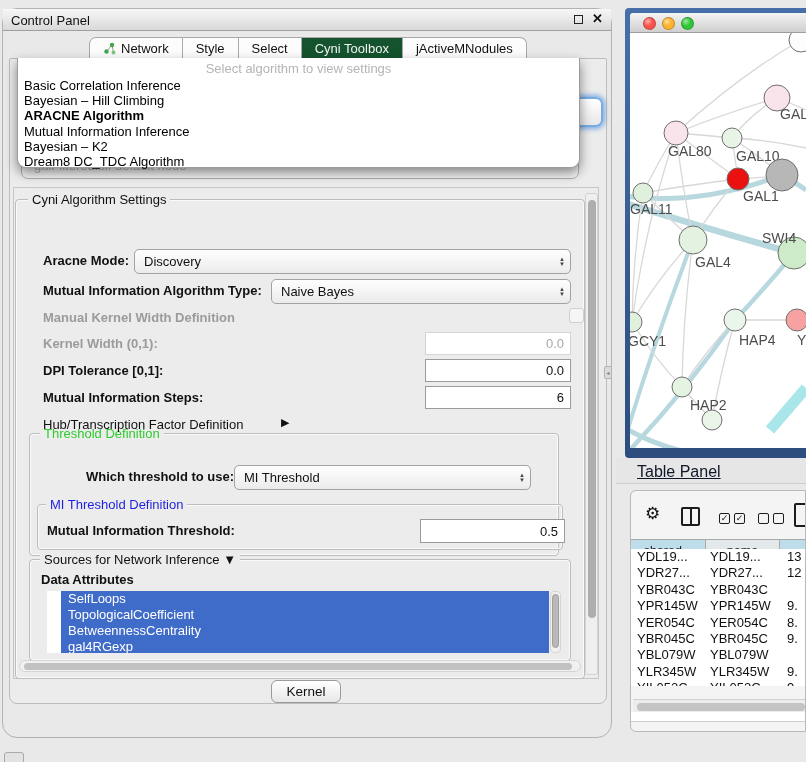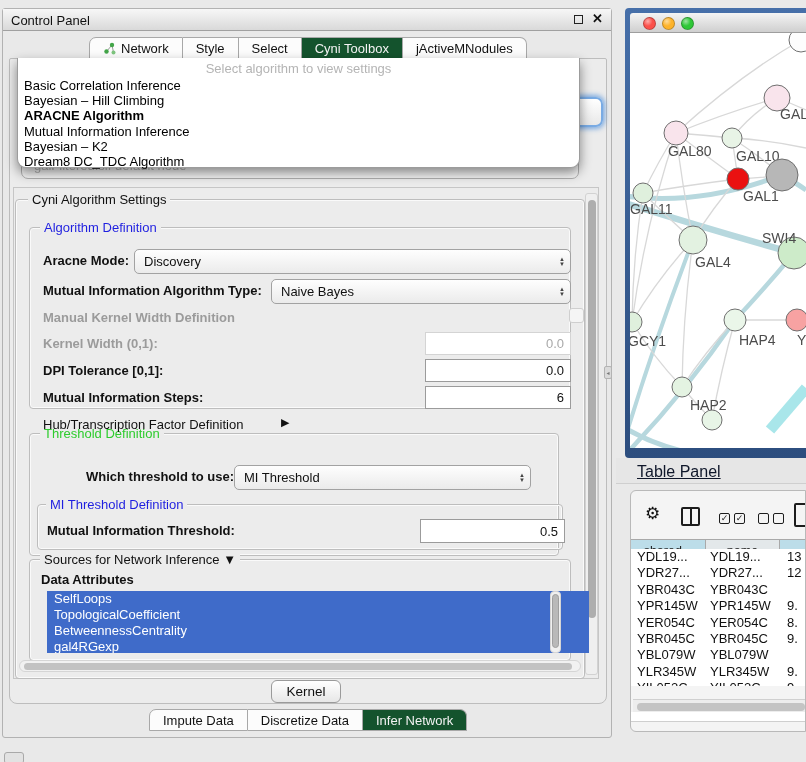--- a/index.html
+++ b/index.html
@@ -8,7 +8,7 @@
   .abs{position:absolute;}
 
   
-  .cp{left:2px;top:8px;width:610px;height:730px;background:#e9e9e9;border:1px solid #b2b2b2;border-radius:3px;}
+  .cp{left:2px;top:8px;width:610px;height:730px;background:#e9e9e9;border:1px solid #b2b2b2;border-radius:15px;}
   .cp-title{left:0;top:0;width:100%;height:22px;background:linear-gradient(#f7f7f7,#d9d9d9);border-bottom:1px solid #a0a0a0;}
   .cp-title-text{left:8px;top:4px;font-size:13px;color:#111;}
   .float-ic{right:28px;top:6px;width:9px;height:9px;border:1.6px solid #222;}

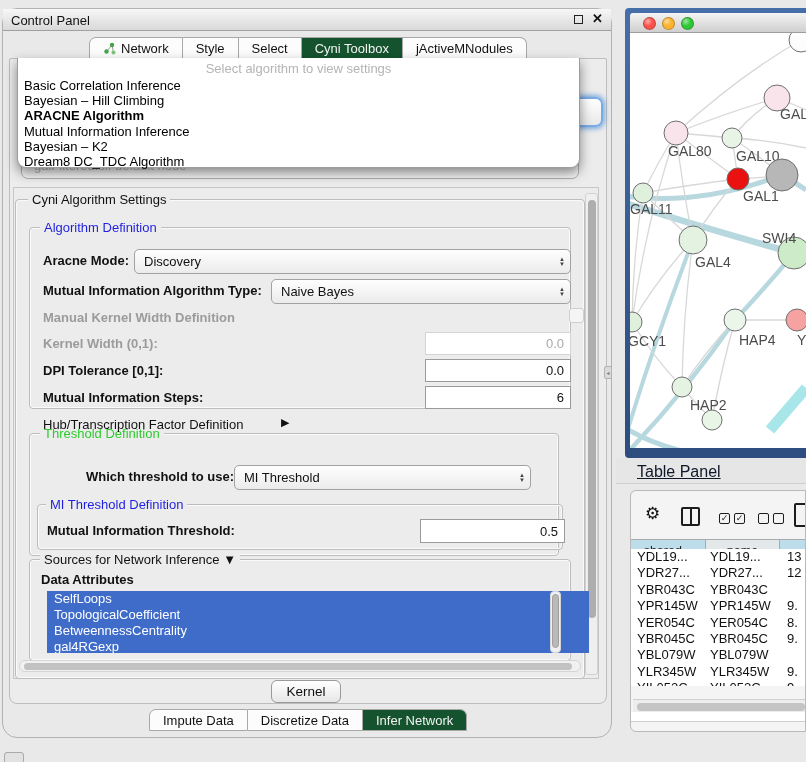--- a/index.html
+++ b/index.html
@@ -152,9 +152,6 @@
       <span class="legend" style="left:12px;color:#111;">Cyni Algorithm Settings</span>
     </div>
 
-    <div class="abs group g-algo">
-      <span class="legend" style="left:10px;color:#1f1fe0;">Algorithm Definition</span>
-    </div>
     <span class="abs lblb" style="left:40px;top:244px;">Aracne Mode:</span>
     <div class="abs combo" style="left:131px;top:240px;width:437px;height:25px;">
       <span>Discovery</span>

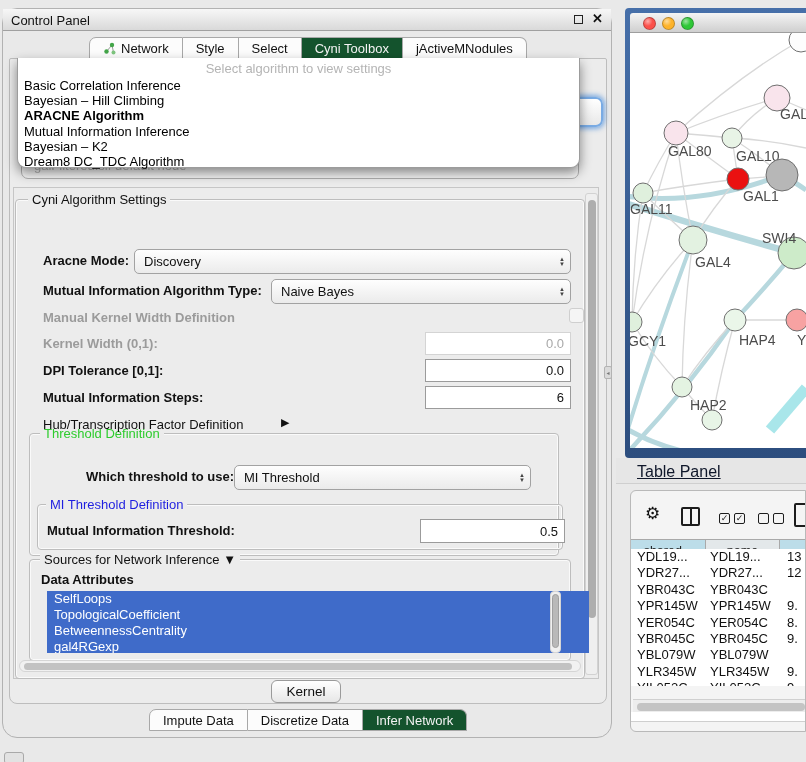--- a/index.html
+++ b/index.html
@@ -59,7 +59,7 @@
   .chk{width:15px;height:15px;background:#f5f5f5;border:1px solid #cfcfcf;border-radius:3px;z-index:7;}
   .tri{font-size:11px;color:#111;z-index:7;}
 
-  .attr-list{left:44px;top:582px;width:542px;height:62px;background:#fff;overflow:hidden;z-index:7;}
+  .attr-list{left:44px;top:582px;width:502px;height:62px;background:#fff;overflow:hidden;z-index:7;padding-left:14px;}
   .attr-item{height:16px;line-height:16px;background:#3f6bc9;color:#fff;font-size:13px;padding-left:7px;white-space:nowrap;}
   .attr-sb{left:547px;top:582px;width:11px;height:62px;background:#f0f0f0;border:1px solid #d5d5d5;border-radius:4px;z-index:7;}
   .attr-thumb{left:1px;top:2px;width:7px;height:54px;background:#b9b9b9;border:1px solid #9f9f9f;border-radius:4px;}

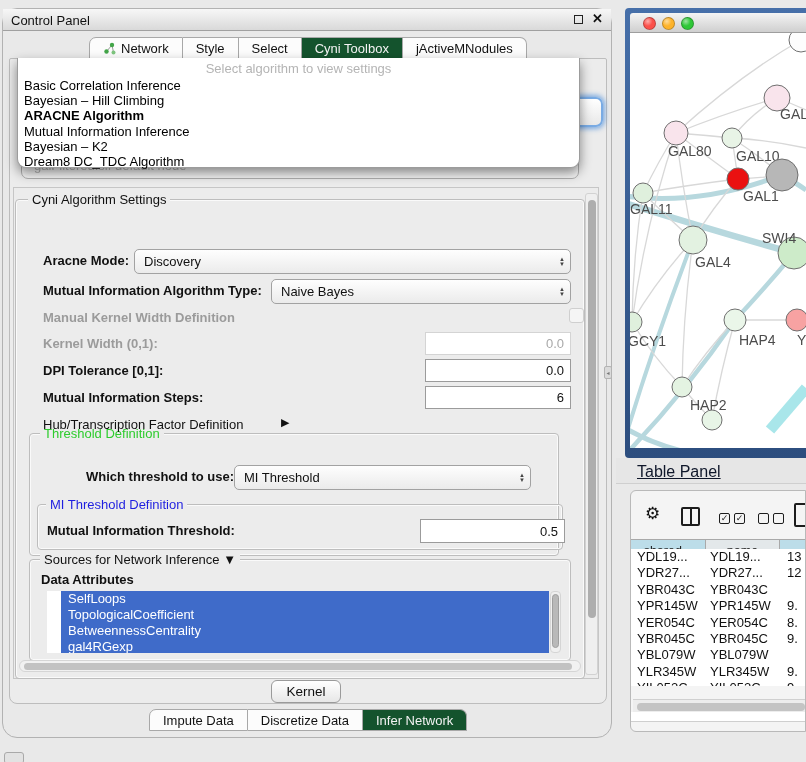--- a/index.html
+++ b/index.html
@@ -218,17 +218,6 @@
     </div>
     <button class="abs apply">Kernel</button>
 
-    <div class="abs btabs">
-      <div class="tab first">
-        <span>Impute Data</span>
-      </div>
-      <div class="tab">
-        <span>Discretize Data</span>
-      </div>
-      <div class="tab sel last">
-        <span>Infer Network</span>
-      </div>
-    </div>
 
     <div class="abs popup">
       <div class="abs popup-head">Select algorithm to view settings</div>

